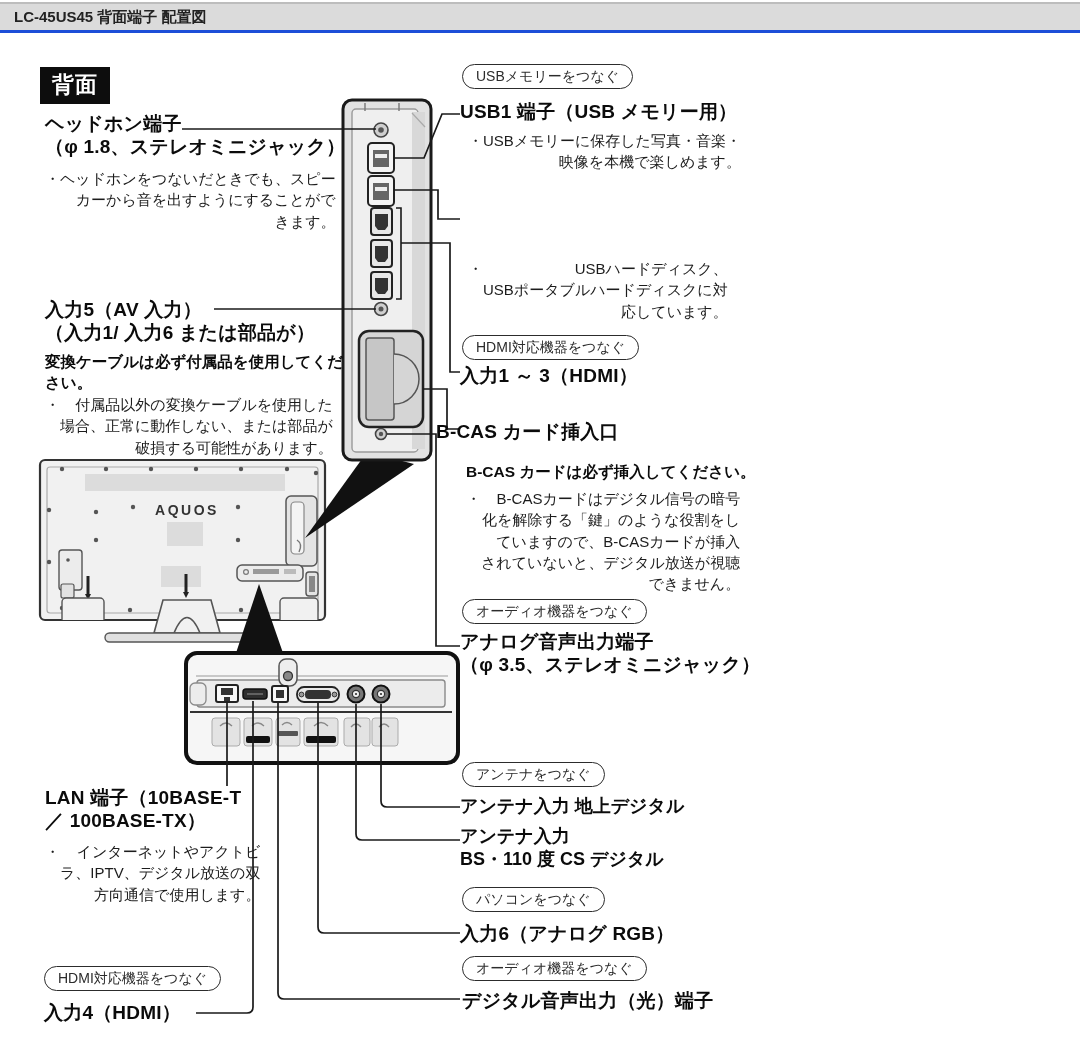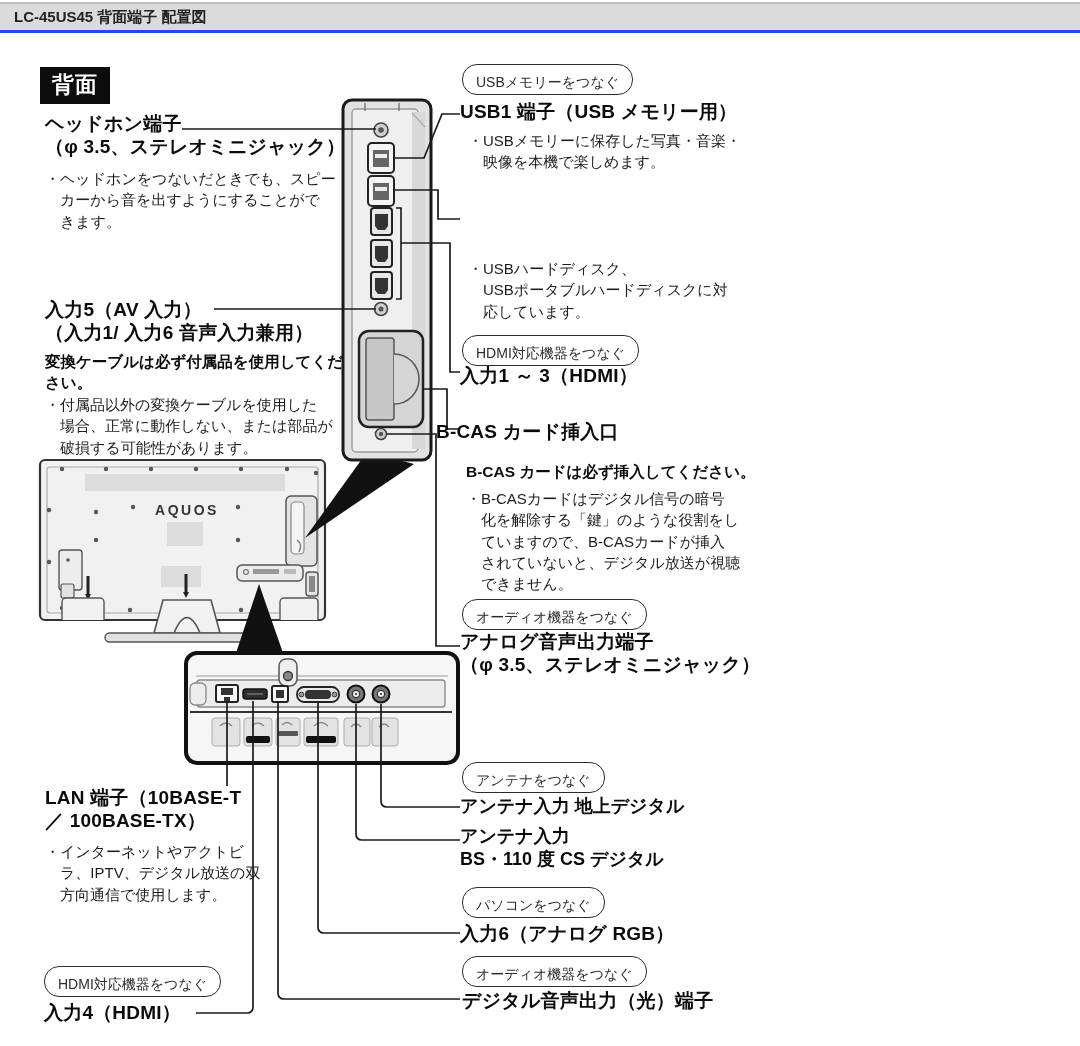--- a/index.html
+++ b/index.html
@@ -13,7 +13,7 @@
   .row{position:absolute;display:flex;}
   .bullet{flex:0 0 15px;font-size:15px;line-height:1.42;color:#1c1c1c;}
   .pill{position:absolute;display:inline-block;border:1.7px solid #2c2c2c;border-radius:15px;
-        padding:8px 13px 3px;font-size:14px;color:#2c2c2c;background:#fff;line-height:1.3;}
+        padding:2px 13px 3px;font-size:14px;color:#2c2c2c;background:#fff;line-height:1.3;}
   .pill-dark{position:absolute;display:inline-block;background:#141414;color:#fff;font-weight:bold;
         border-radius:15px;padding:4px 13px 5px;font-size:13.5px;line-height:1.25;}
   .badge{position:absolute;background:#0d0d0d;color:#fff;font-weight:bold;font-size:22px;

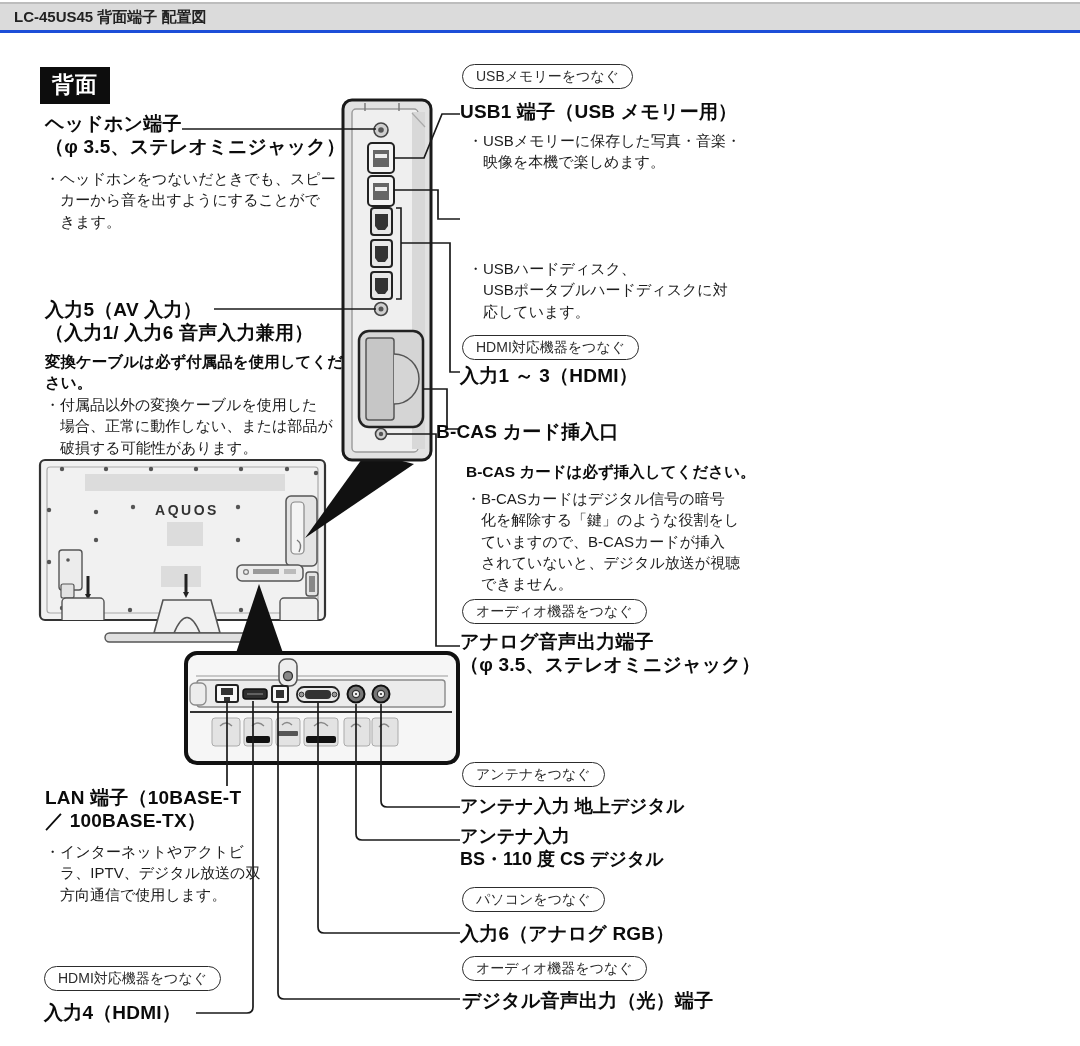--- a/index.html
+++ b/index.html
@@ -247,7 +247,7 @@
   </svg>
 
   <div class="t h1" style="left:45px;top:112px;width:330px;">ヘッドホン端子
-（φ 3.5、ステレオミニジャック）</div>
+（φ 1.8、ステレオミニジャック）</div>
   <div class="row" style="left:45px;top:168px;width:330px;">
     <span class="bullet">・</span>
     <div class="body" style="white-space:pre-line;">ヘッドホンをつないだときでも、スピー

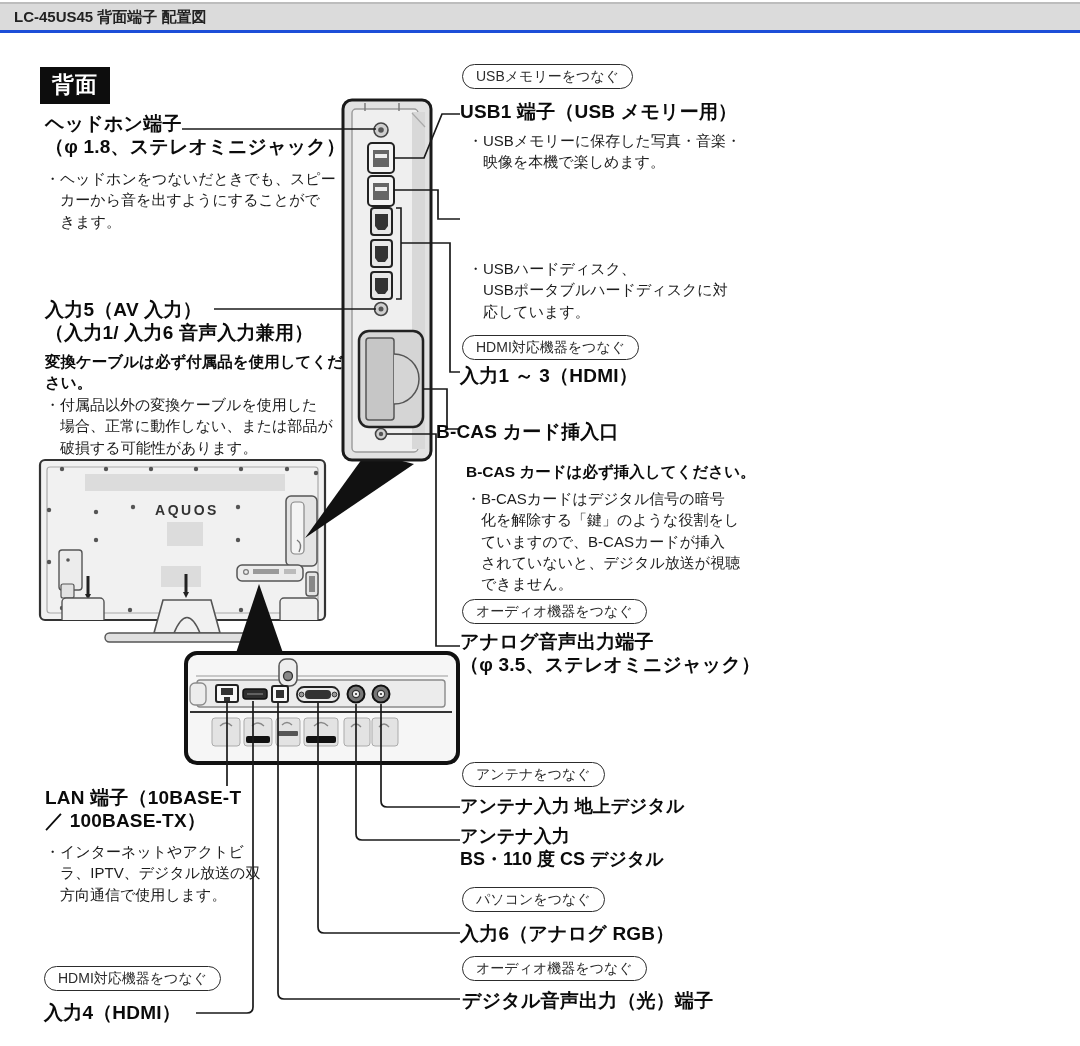--- a/index.html
+++ b/index.html
@@ -8,7 +8,7 @@
   .t{position:absolute;white-space:pre-line;}
   .h1{font-size:19px;font-weight:bold;line-height:1.22;color:#0b0b0b;letter-spacing:.2px;}
   .h2{font-size:18px;font-weight:bold;line-height:1.28;color:#0b0b0b;}
-  .body{font-size:15px;line-height:1.42;color:#1c1c1c;}
+  .body{font-size:15px;line-height:1.42;color:#1c1c1c;text-align:right;}
   .warn{font-size:15.5px;font-weight:bold;line-height:1.35;color:#0b0b0b;}
   .row{position:absolute;display:flex;}
   .bullet{flex:0 0 15px;font-size:15px;line-height:1.42;color:#1c1c1c;}

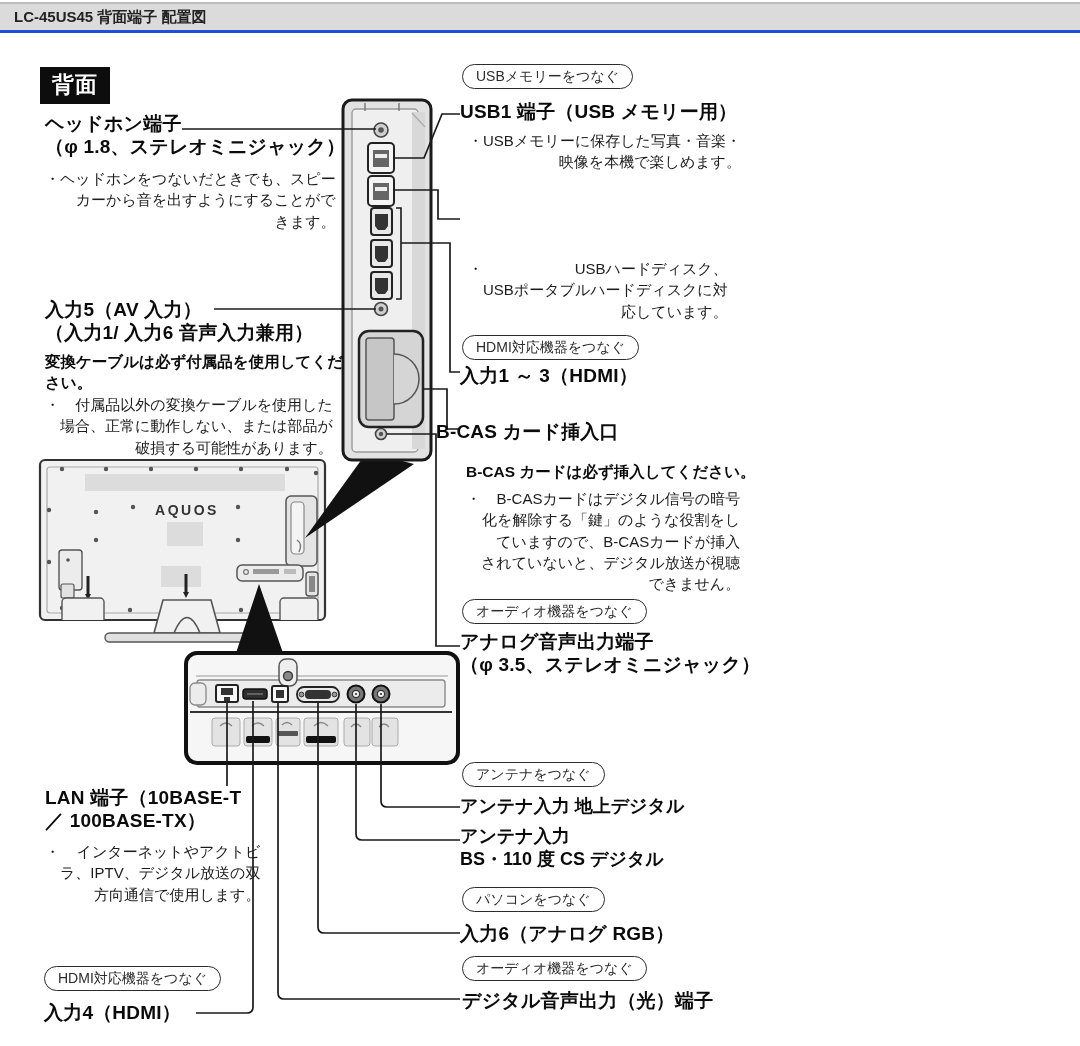--- a/index.html
+++ b/index.html
@@ -256,7 +256,7 @@
   </div>
 
   <div class="t h1" style="left:45px;top:298px;width:340px;">入力5（AV 入力）
-（入力1/ 入力6 音声入力兼用）</div>
+（入力1/ 入力6 または部品が）</div>
   <div class="t warn" style="left:45px;top:352px;width:340px;">変換ケーブルは必ず付属品を使用してくだ
 さい。</div>
   <div class="row" style="left:45px;top:394px;width:340px;">

